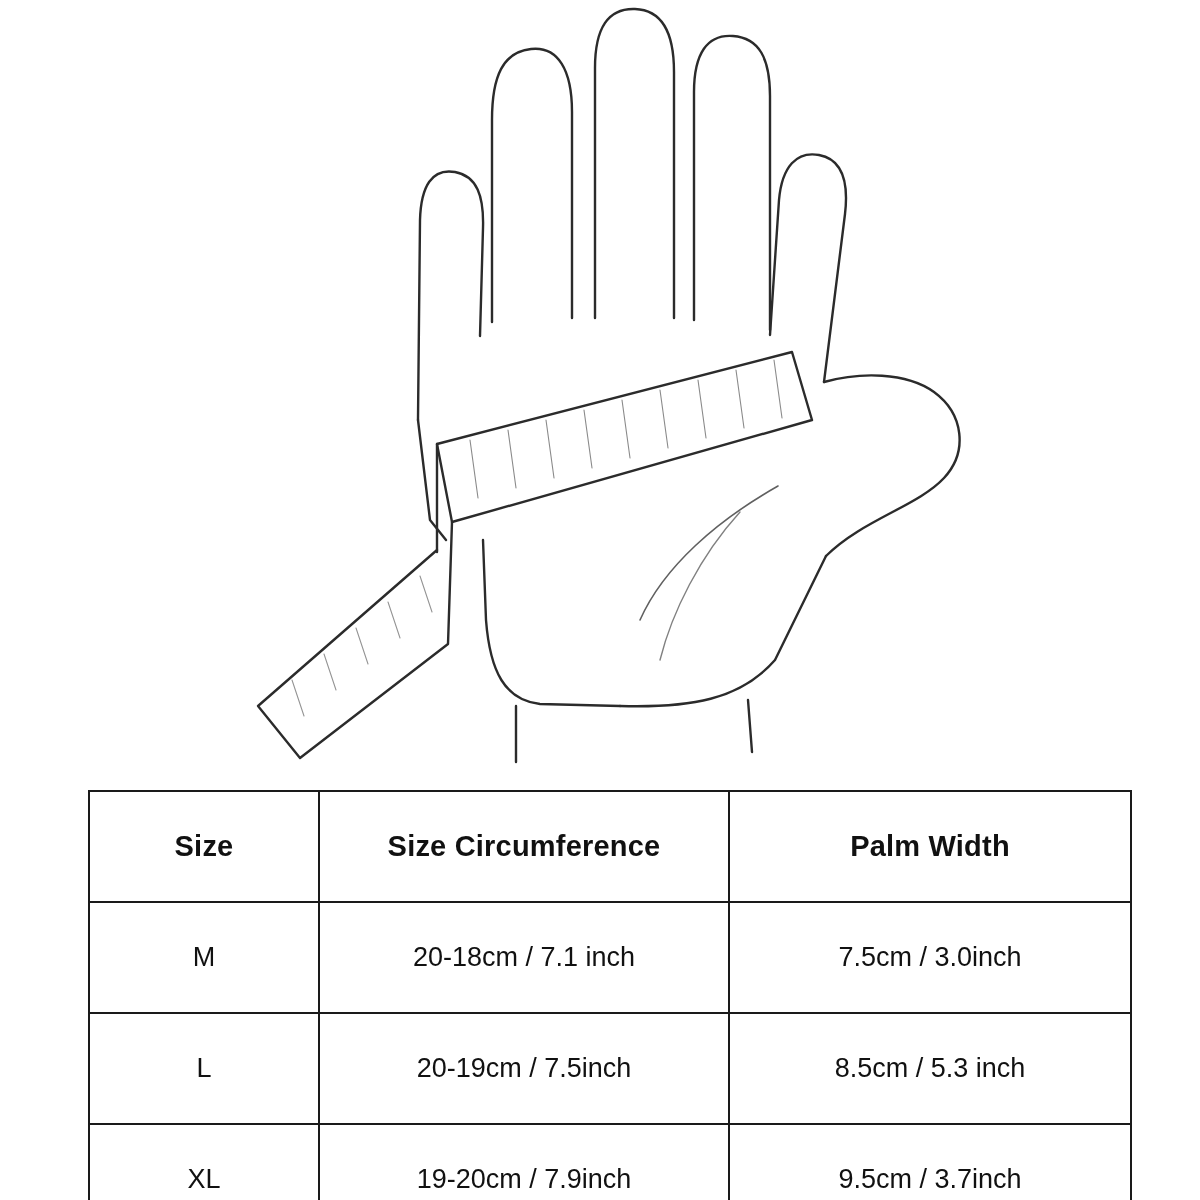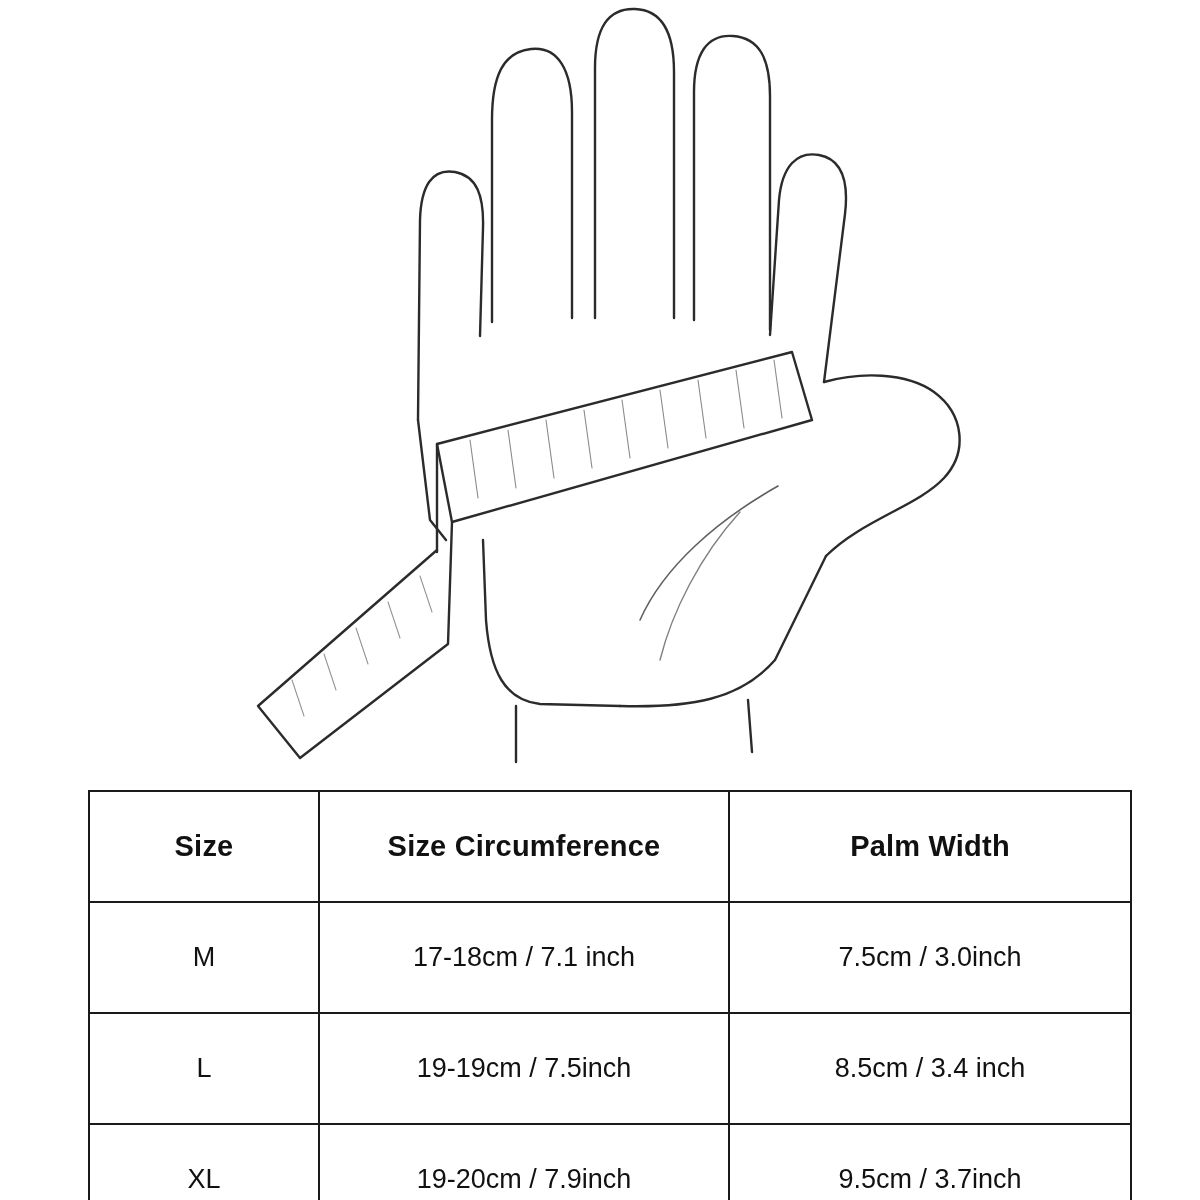--- a/index.html
+++ b/index.html
@@ -141,7 +141,7 @@
       <tbody>
         <tr>
           <td>M</td>
-          <td>17-18cm / 7.1 inch</td>
+          <td>20-18cm / 7.1 inch</td>
           <td>7.5cm /  3.0inch</td>
         </tr>
         <tr>

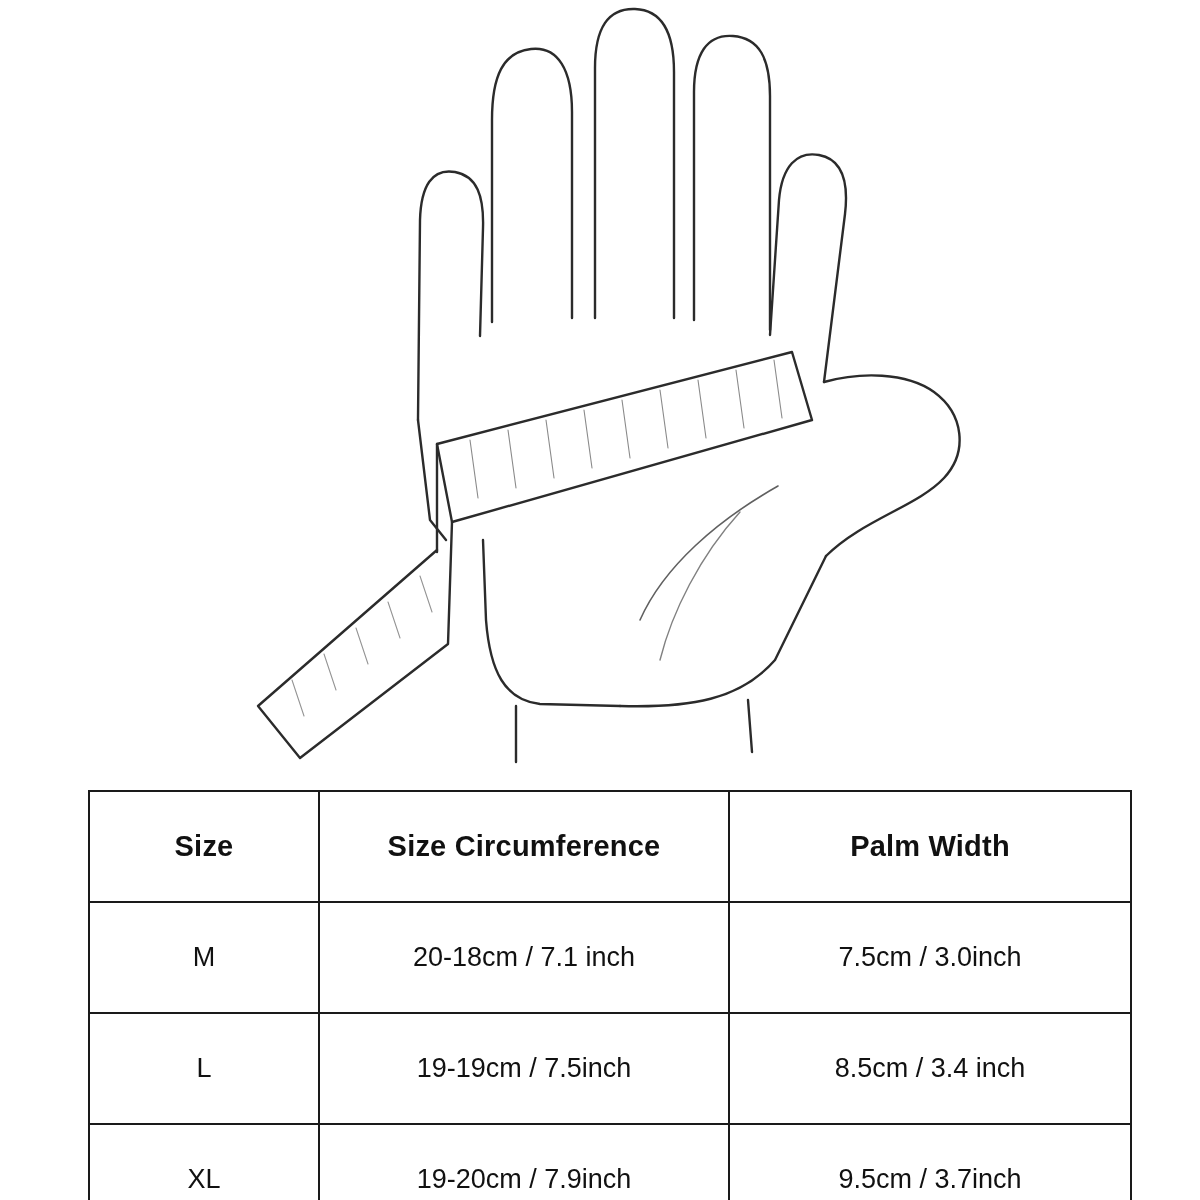--- a/index.html
+++ b/index.html
@@ -146,7 +146,7 @@
         </tr>
         <tr>
           <td>L</td>
-          <td>19-19cm /  7.5inch</td>
+          <td>20-19cm /  7.5inch</td>
           <td>8.5cm / 3.4 inch</td>
         </tr>
         <tr>

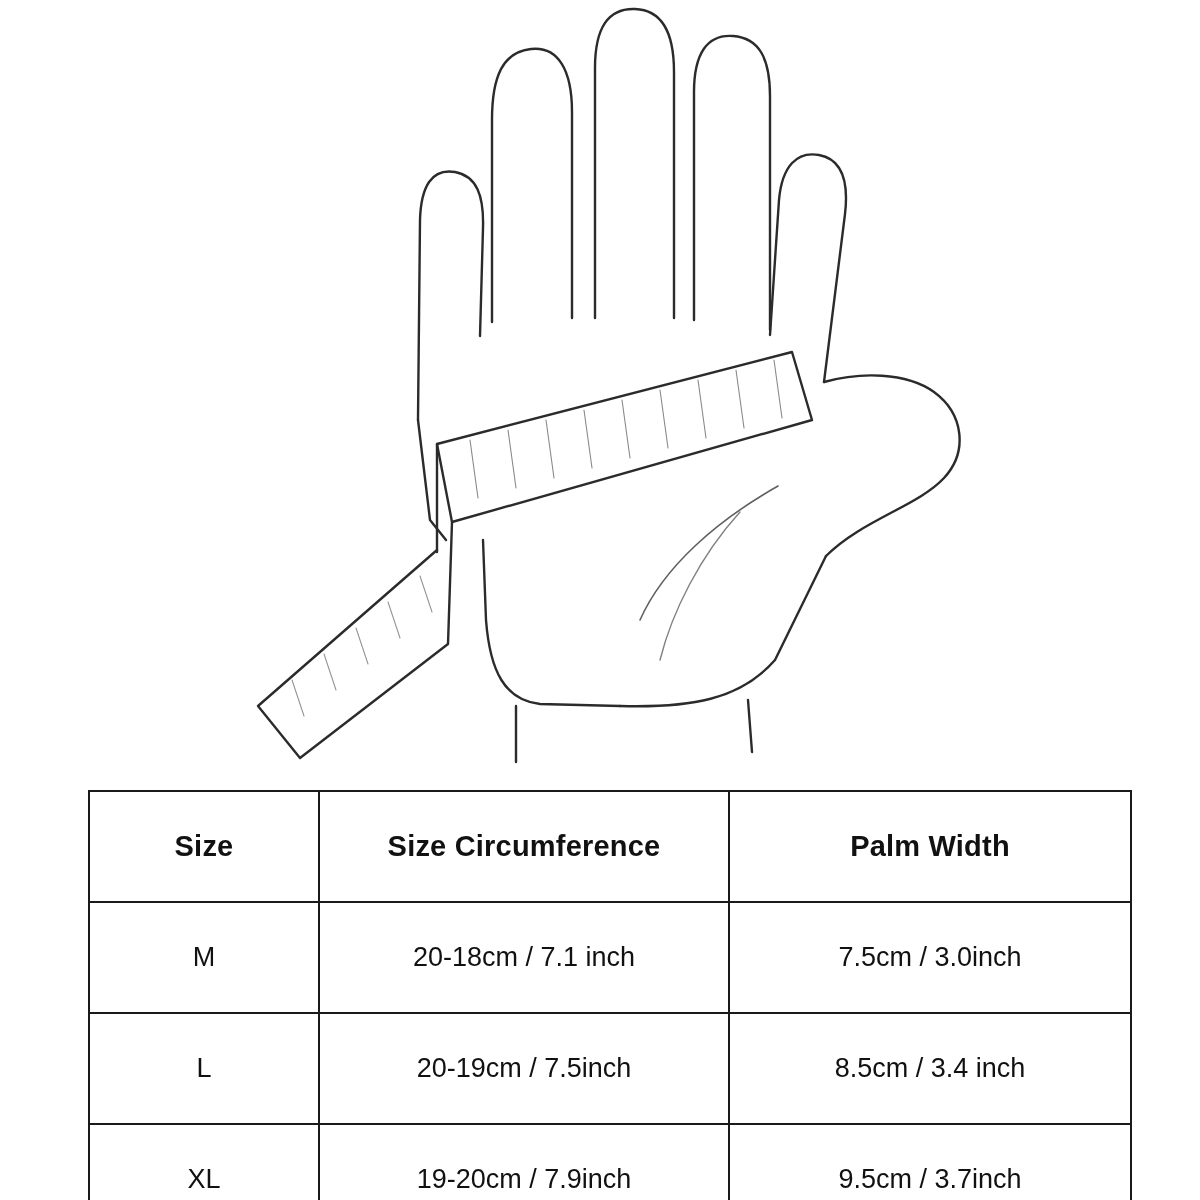--- a/index.html
+++ b/index.html
@@ -147,7 +147,7 @@
         <tr>
           <td>L</td>
           <td>20-19cm /  7.5inch</td>
-          <td>8.5cm / 3.4 inch</td>
+          <td>8.5cm / 5.3 inch</td>
         </tr>
         <tr>
           <td>XL</td>

